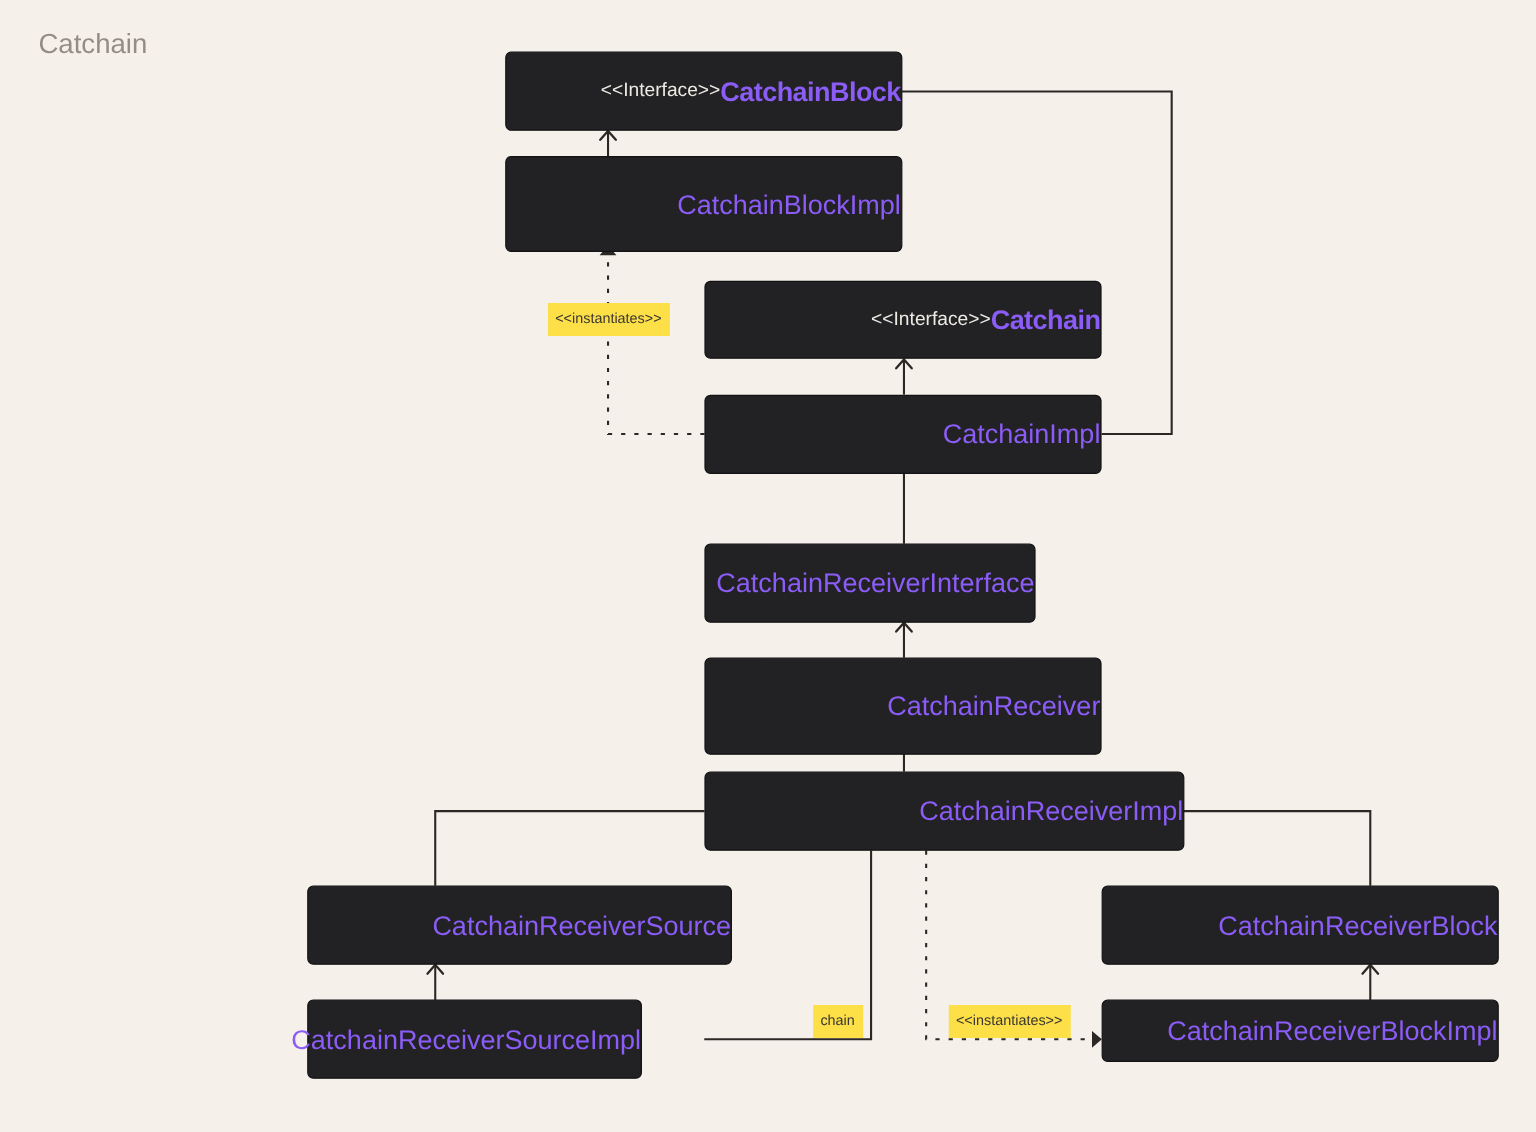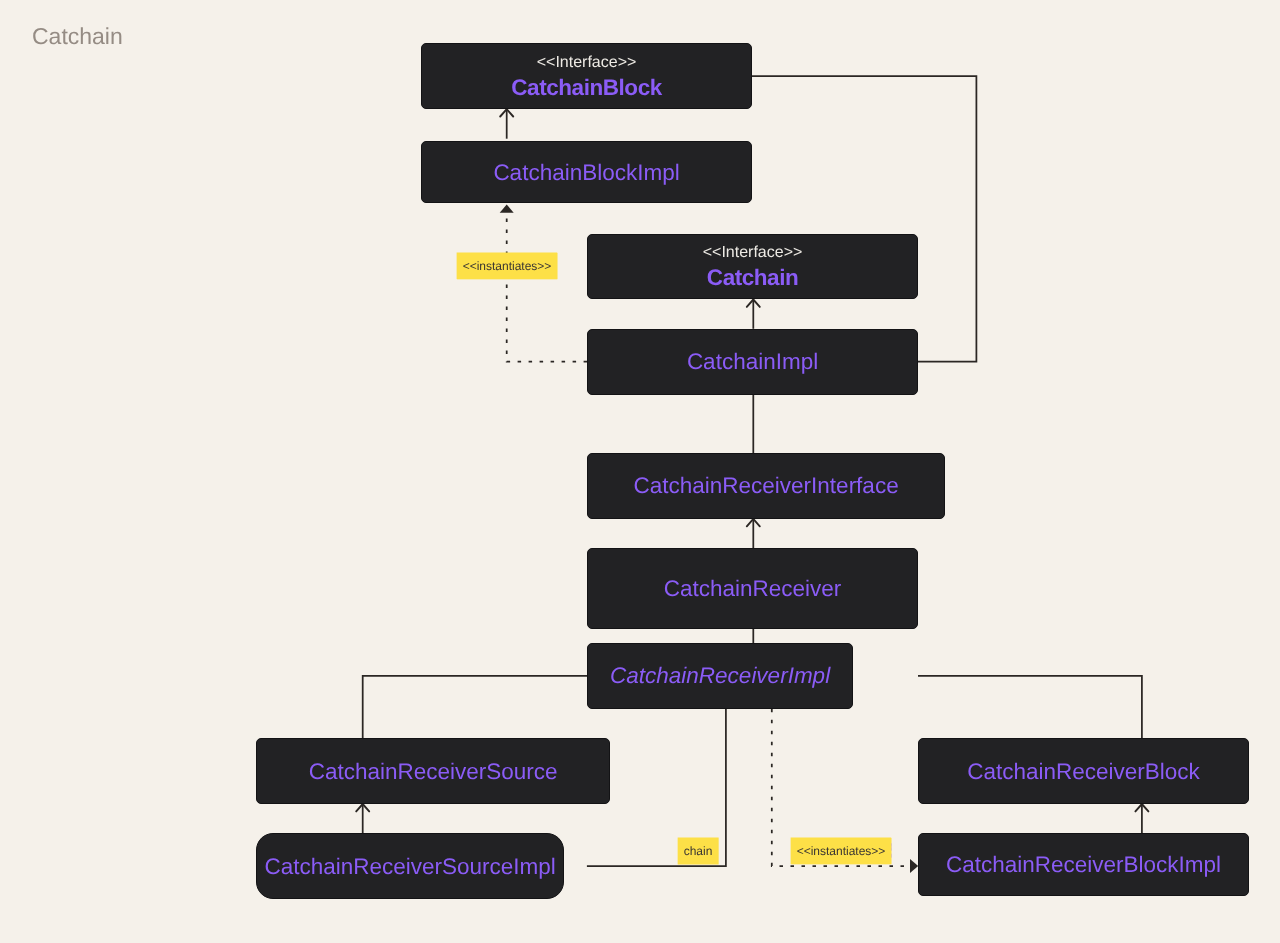--- a/index.html
+++ b/index.html
@@ -7,7 +7,7 @@
   #stage{position:relative;width:1280px;height:943px;}
   .diagram-title{position:absolute;will-change:transform;left:32px;top:25px;font-size:23px;line-height:1;color:#958C84;}
   svg.edges{position:absolute;left:0;top:0;width:1280px;height:943px;}
-  .node{position:absolute;box-sizing:border-box;border:1px solid #131315;background:#222224;border-radius:5px;display:flex;flex-direction:column;align-items:center;justify-content:center;color:#F2F0EC;}
+  .node{position:absolute;box-sizing:border-box;border:1px solid #131315;background:#222224;border-radius:5px;display:flex;flex-direction:row;align-items:center;justify-content:flex-end;color:#F2F0EC;}
   .node .stereo{backface-visibility:hidden;font-size:16px;line-height:22px;color:#EDEAE4;}
   .node .nm{backface-visibility:hidden;font-size:22.5px;line-height:27px;color:#8b5cf6;}
   .node.iface .nm{font-weight:bold;letter-spacing:-0.45px;}

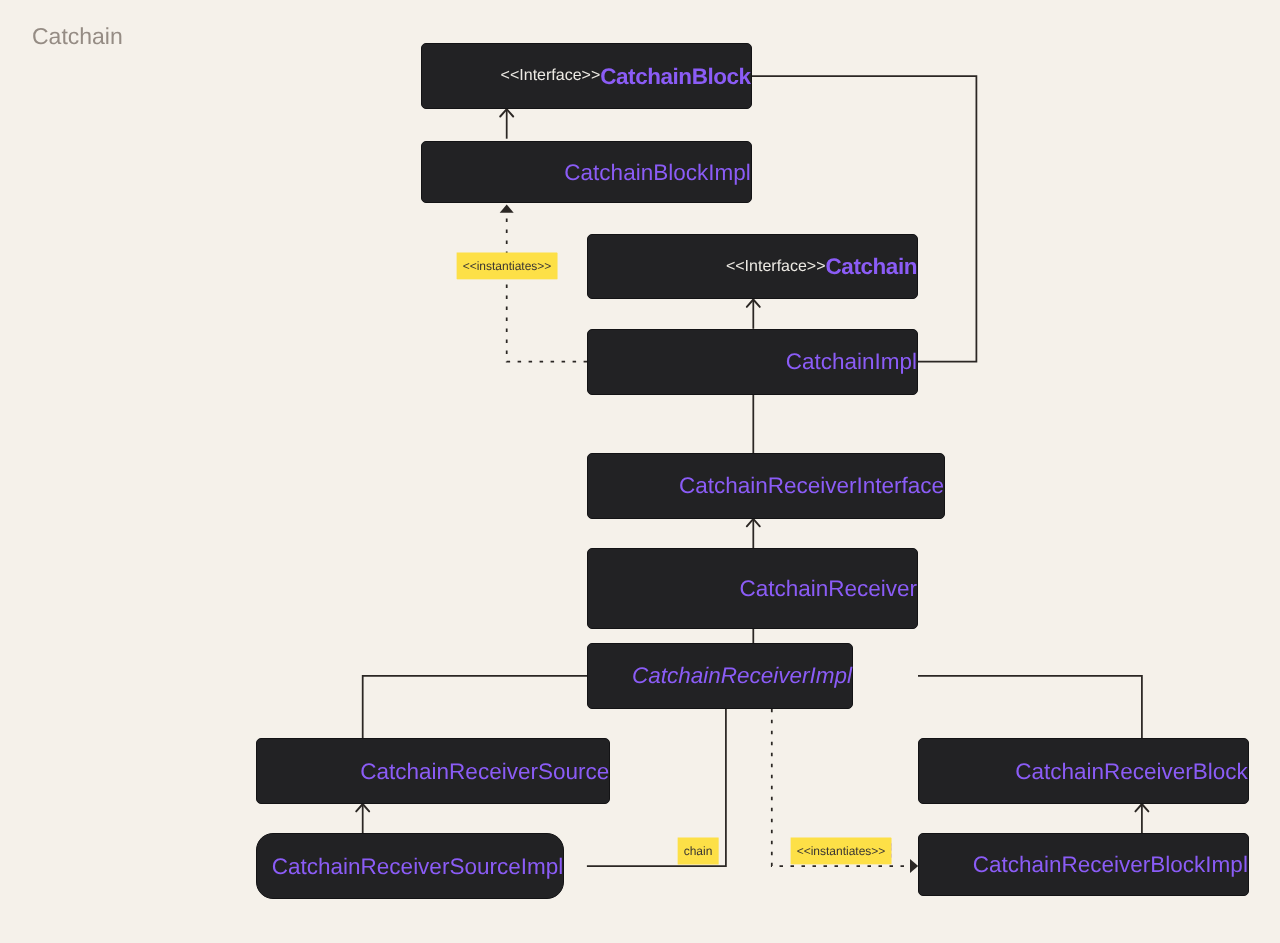--- a/index.html
+++ b/index.html
@@ -72,7 +72,7 @@
       <div class="stereo">&lt;&lt;Interface&gt;&gt;</div>
       <div class="nm">CatchainBlock</div>
     </div>
-    <div class="node" style="left: 421.4px; top: 141px; width: 330.3px; height: 62px;">
+    <div class="node" style="left: 421.4px; top: 130px; width: 330.3px; height: 80px;">
       <div class="nm">CatchainBlockImpl</div>
     </div>
     <div class="node iface" style="left: 587.1px; top: 233.7px; width: 330.9px; height: 65.8px;">

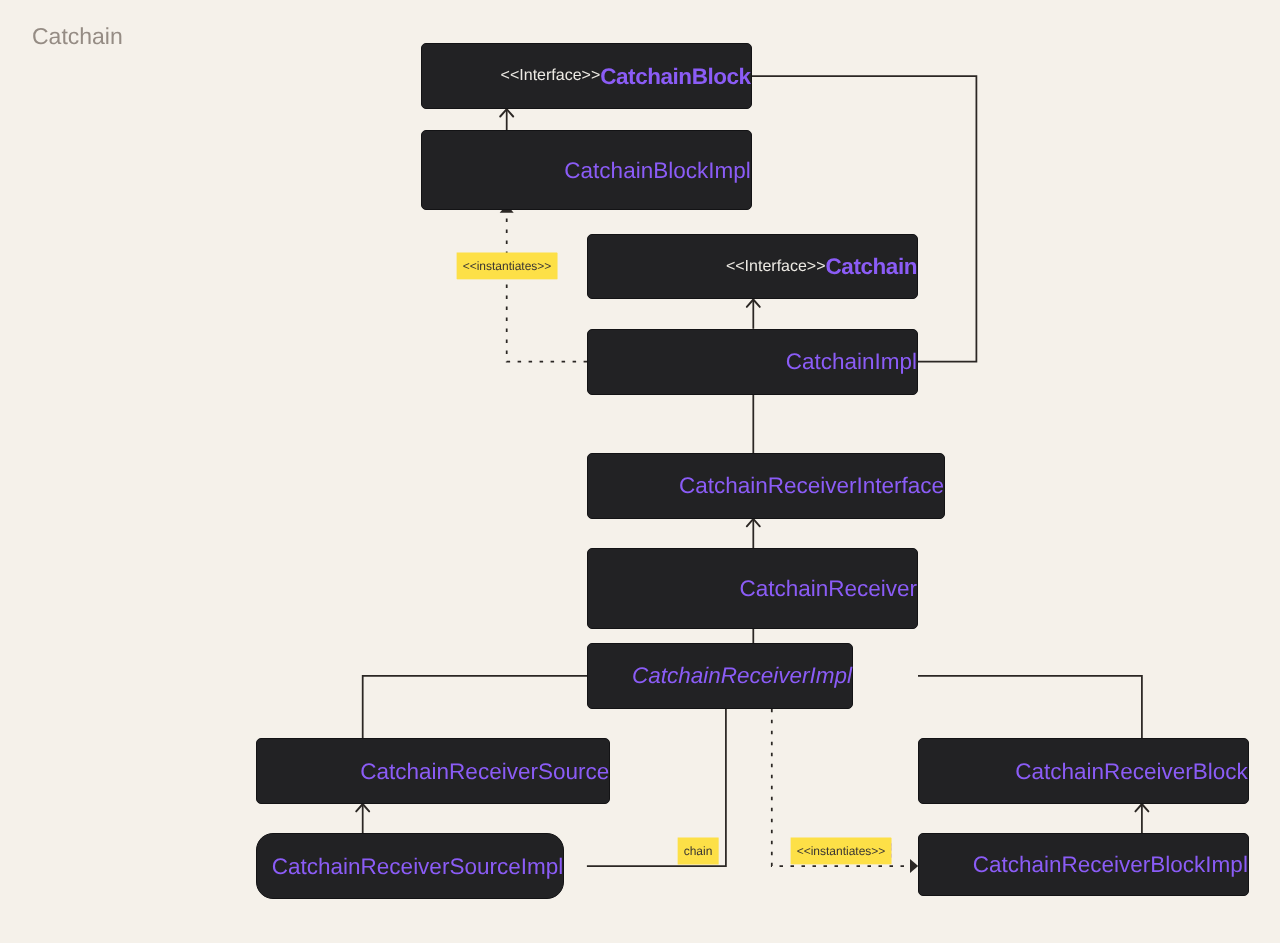--- a/index.html
+++ b/index.html
@@ -82,7 +82,7 @@
     <div class="node" style="left: 587.1px; top: 328.8px; width: 330.9px; height: 65.8px;">
       <div class="nm">CatchainImpl</div>
     </div>
-    <div class="node" style="left: 587.1px; top: 453.1px; width: 358px; height: 65.8px;">
+    <div class="node" style="left: 587.1px; top: 453.1px; width: 276px; height: 65.8px;">
       <div class="nm">CatchainReceiverInterface</div>
     </div>
     <div class="node" style="left: 587.1px; top: 548.1px; width: 330.9px; height: 81px;">

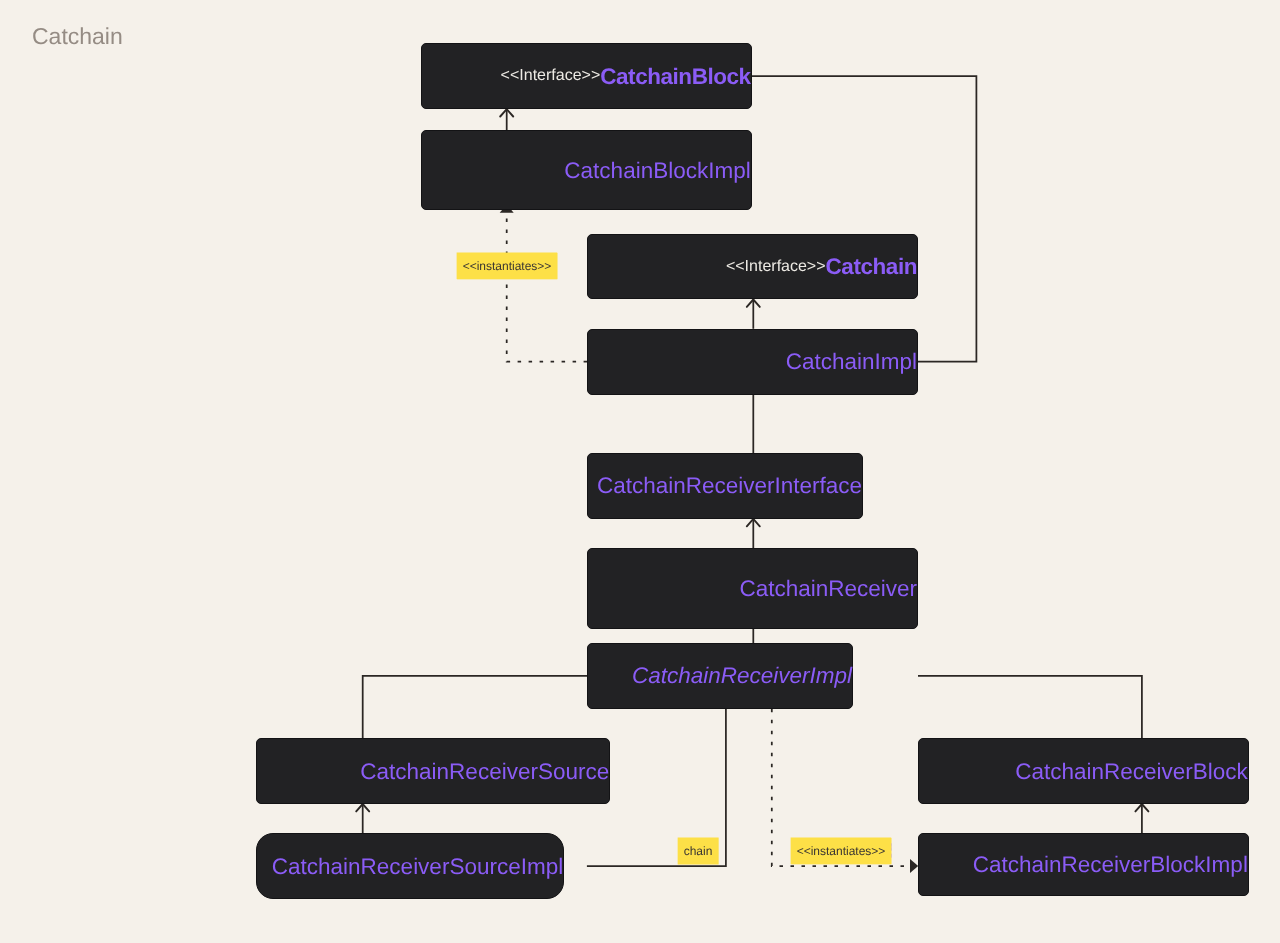--- a/index.html
+++ b/index.html
@@ -88,7 +88,7 @@
     <div class="node" style="left: 587.1px; top: 548.1px; width: 330.9px; height: 81px;">
       <div class="nm">CatchainReceiver</div>
     </div>
-    <div class="node" style="left: 587.1px; top: 643px; width: 266px; height: 65.8px; font-style: italic;">
+    <div class="node" style="left: 587.1px; top: 643px; width: 400px; height: 65.8px;">
       <div class="nm">CatchainReceiverImpl</div>
     </div>
     <div class="node" style="left: 256.2px; top: 738.2px; width: 354px; height: 65.8px;">

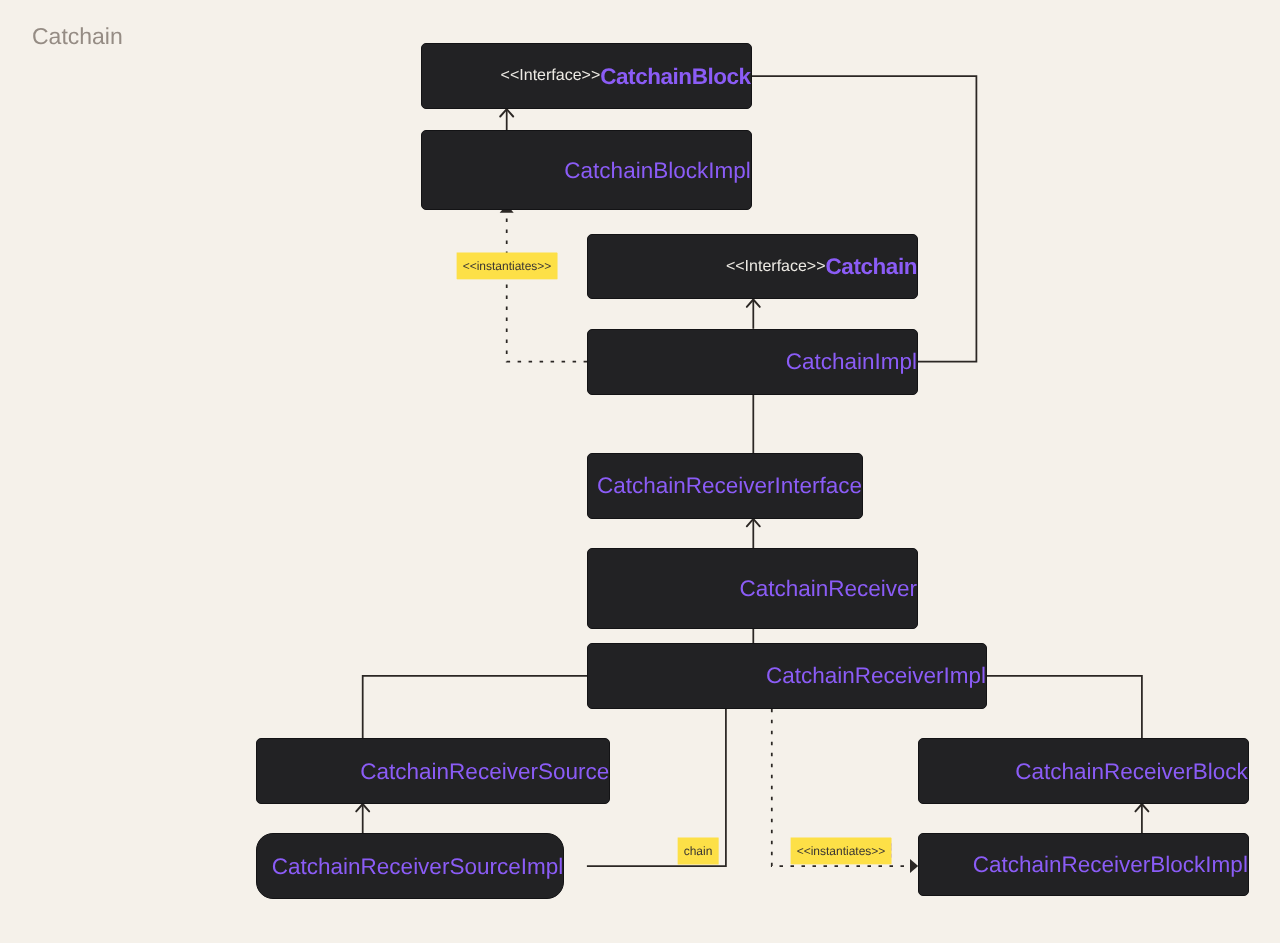--- a/index.html
+++ b/index.html
@@ -94,7 +94,7 @@
     <div class="node" style="left: 256.2px; top: 738.2px; width: 354px; height: 65.8px;">
       <div class="nm">CatchainReceiverSource</div>
     </div>
-    <div class="node" style="left: 256.2px; top: 833.3px; width: 308px; height: 65.8px; border-radius: 17px;">
+    <div class="node" style="left: 256.2px; top: 833.3px; width: 279px; height: 65.8px;">
       <div class="nm">CatchainReceiverSourceImpl</div>
     </div>
     <div class="node" style="left: 918.2px; top: 738.2px; width: 330.7px; height: 65.8px;">

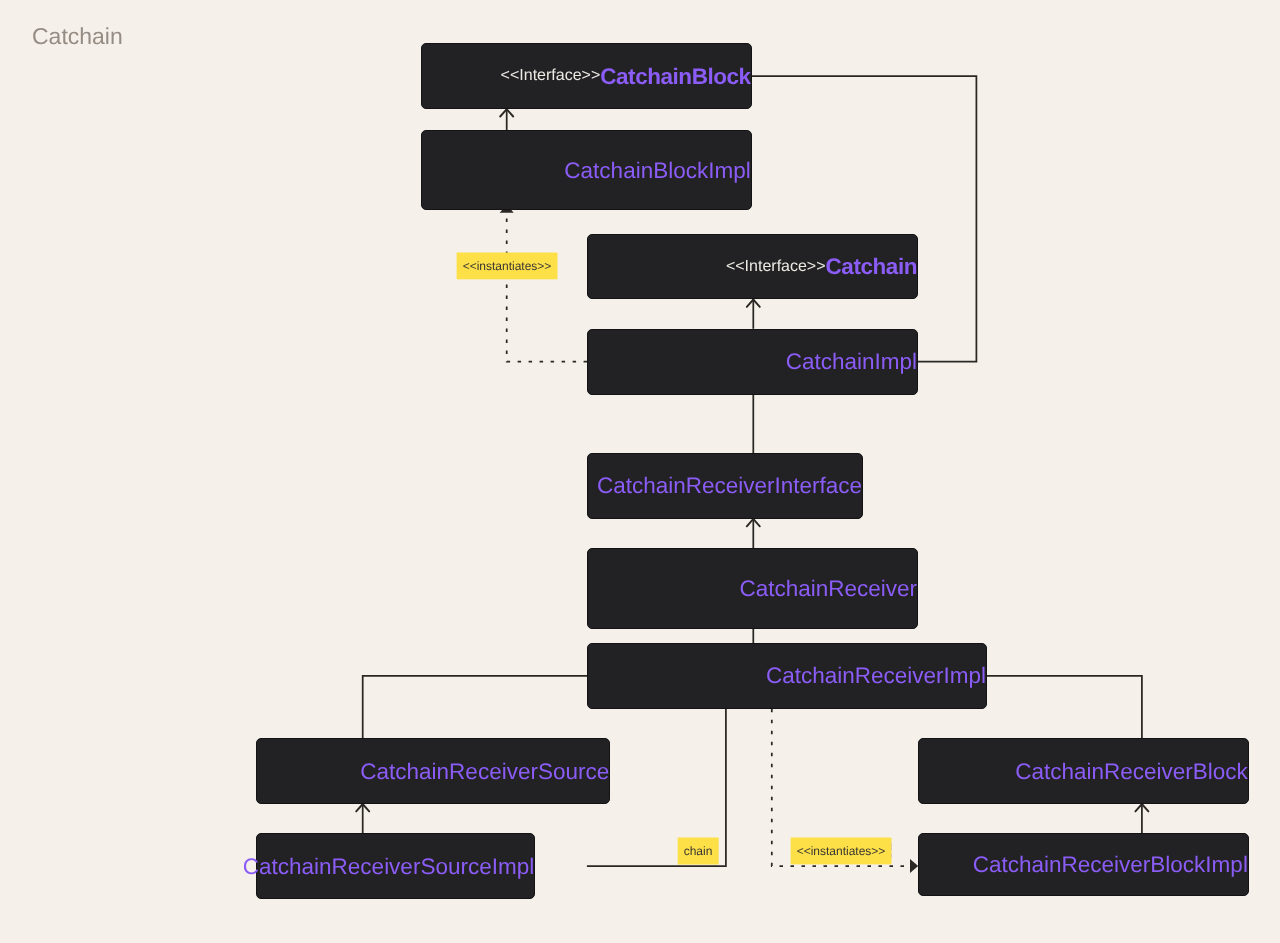--- a/index.html
+++ b/index.html
@@ -100,7 +100,7 @@
     <div class="node" style="left: 918.2px; top: 738.2px; width: 330.7px; height: 65.8px;">
       <div class="nm">CatchainReceiverBlock</div>
     </div>
-    <div class="node" style="left: 918.2px; top: 833.3px; width: 330.7px; height: 63px;">
+    <div class="node" style="left: 918.2px; top: 833.3px; width: 330.7px; height: 52px;">
       <div class="nm">CatchainReceiverBlockImpl</div>
     </div>
   </div>

